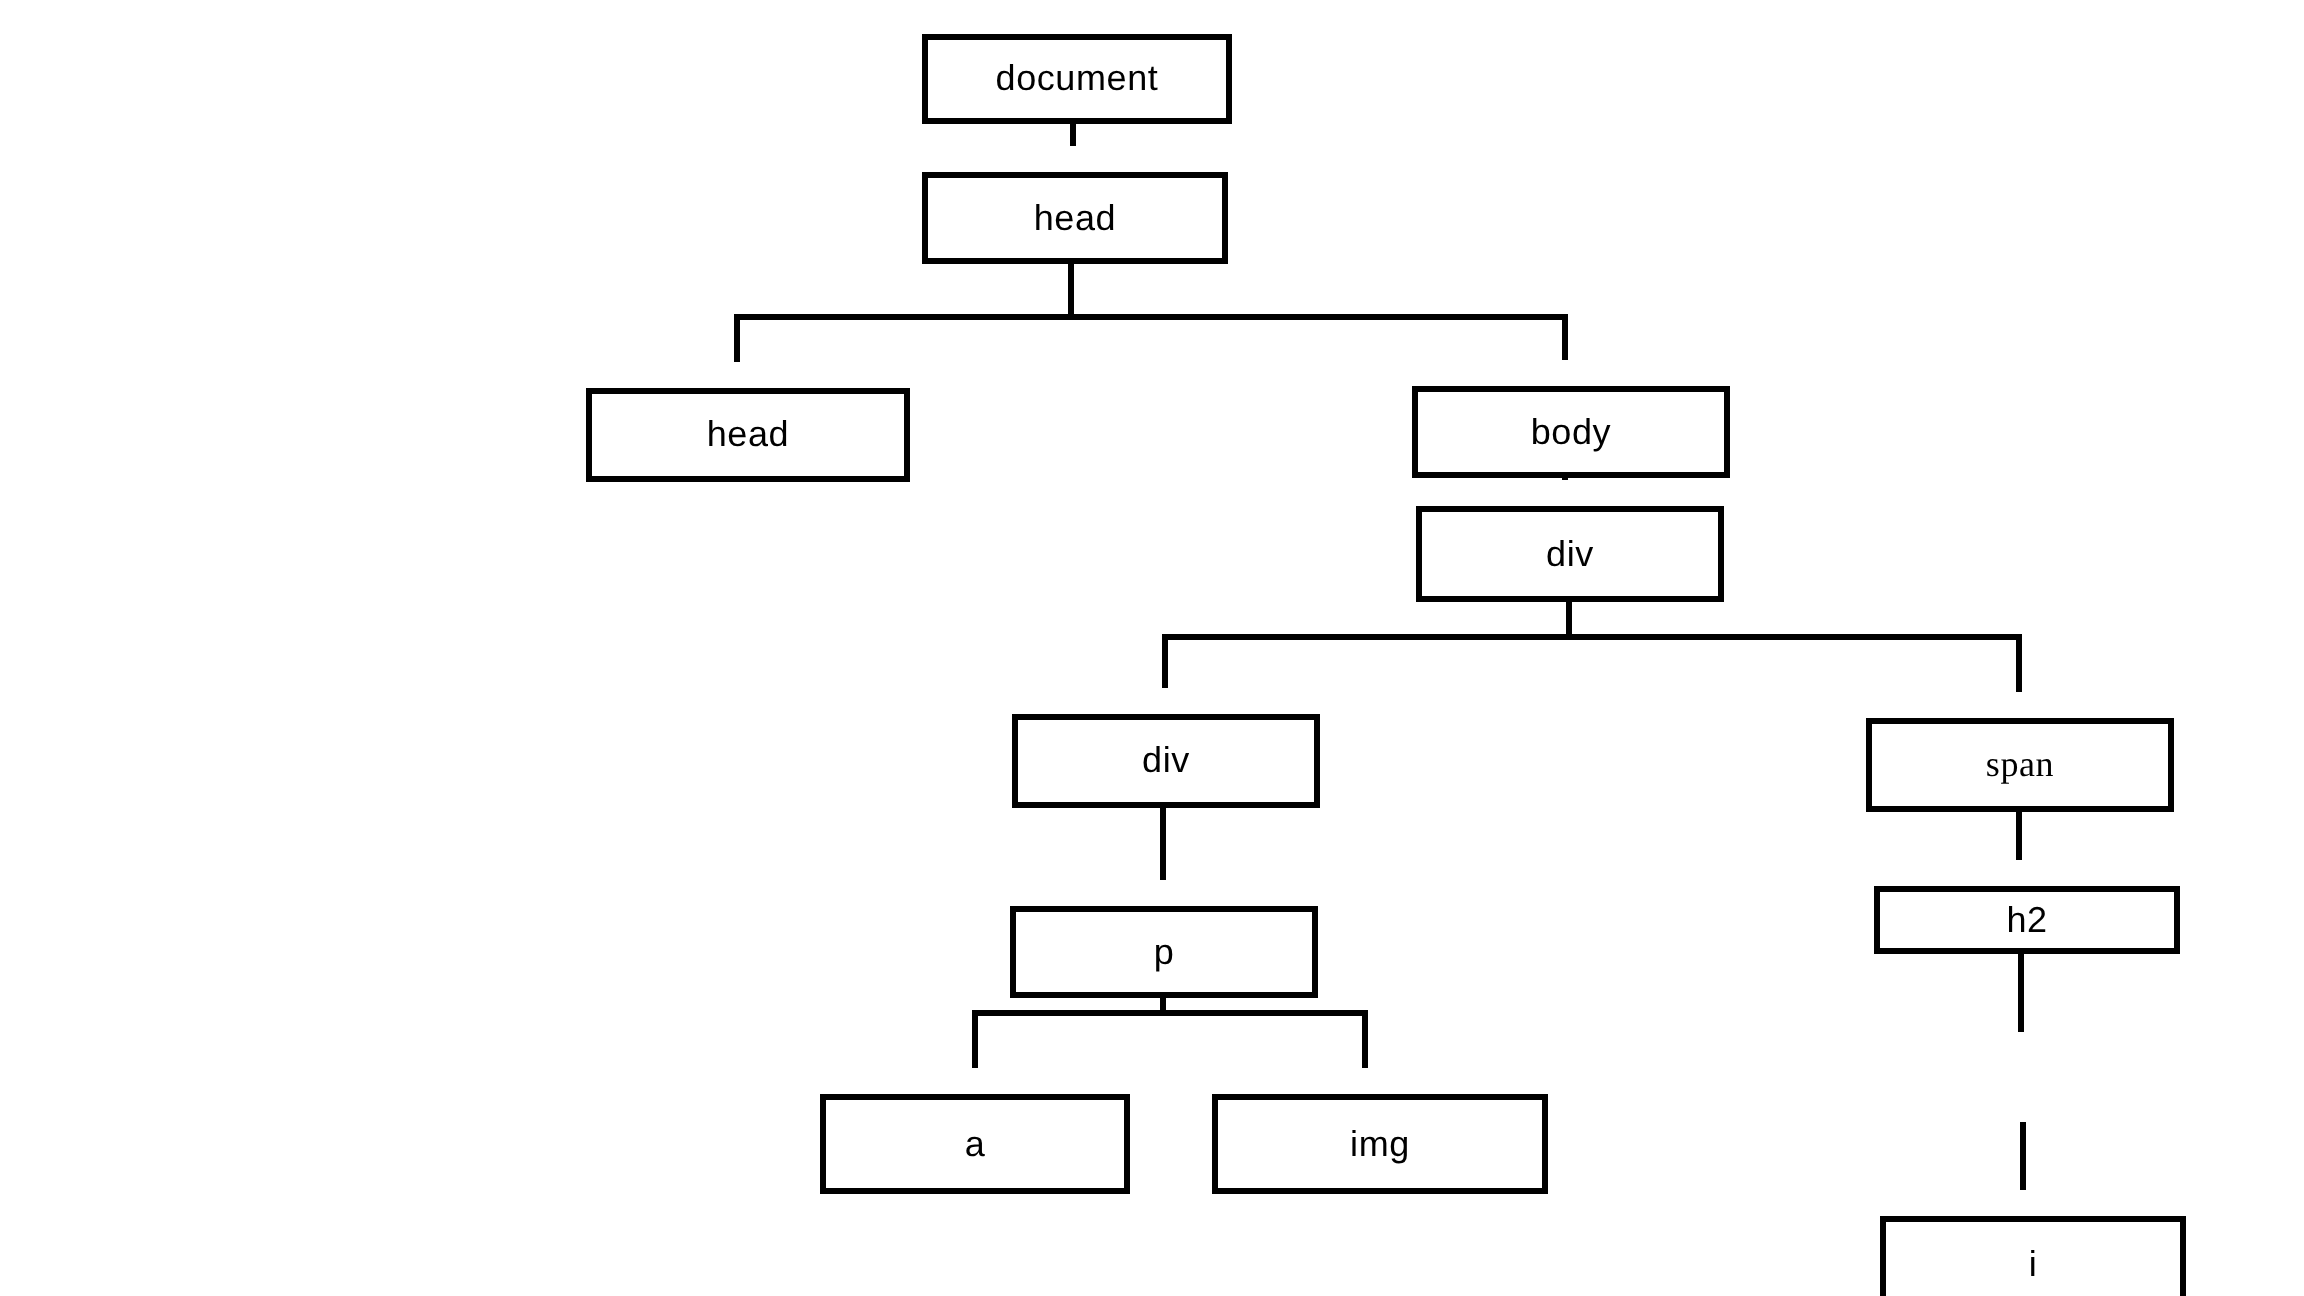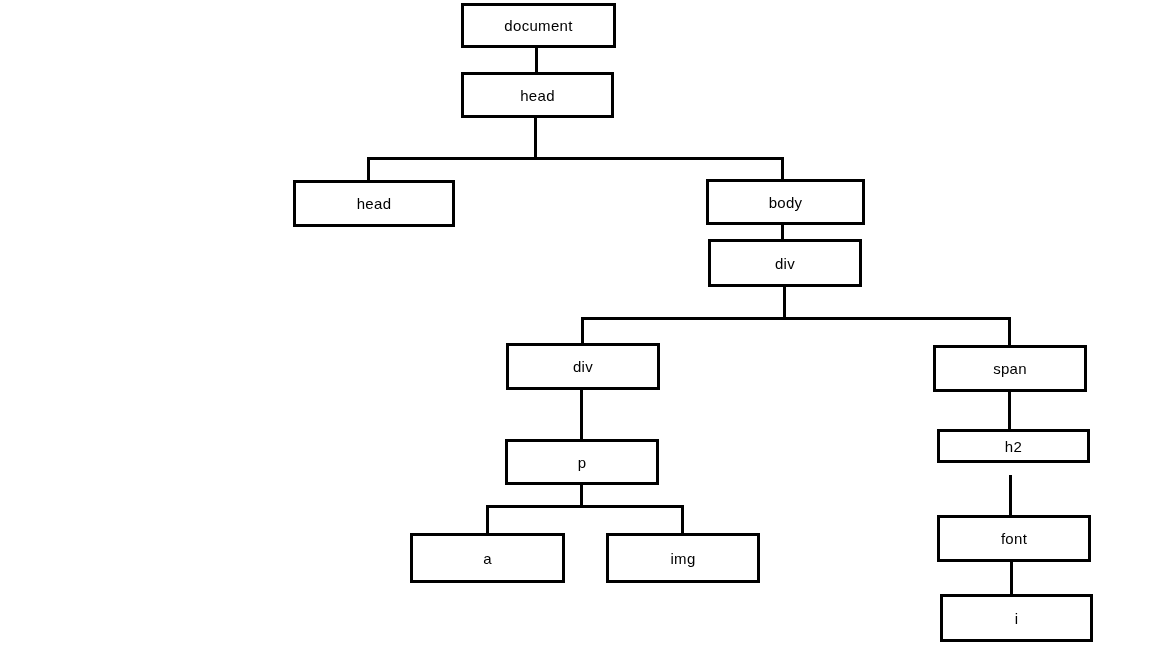--- a/index.html
+++ b/index.html
@@ -23,9 +23,10 @@
     display: flex;
     align-items: center;
     justify-content: center;
-    font-size: 15px;
+    font-size: 18px;
     color: var(--text-color, #000000);
     letter-spacing: 0.3px;
+    margin-top: 14px;
   }
   .conn {
     position: absolute;

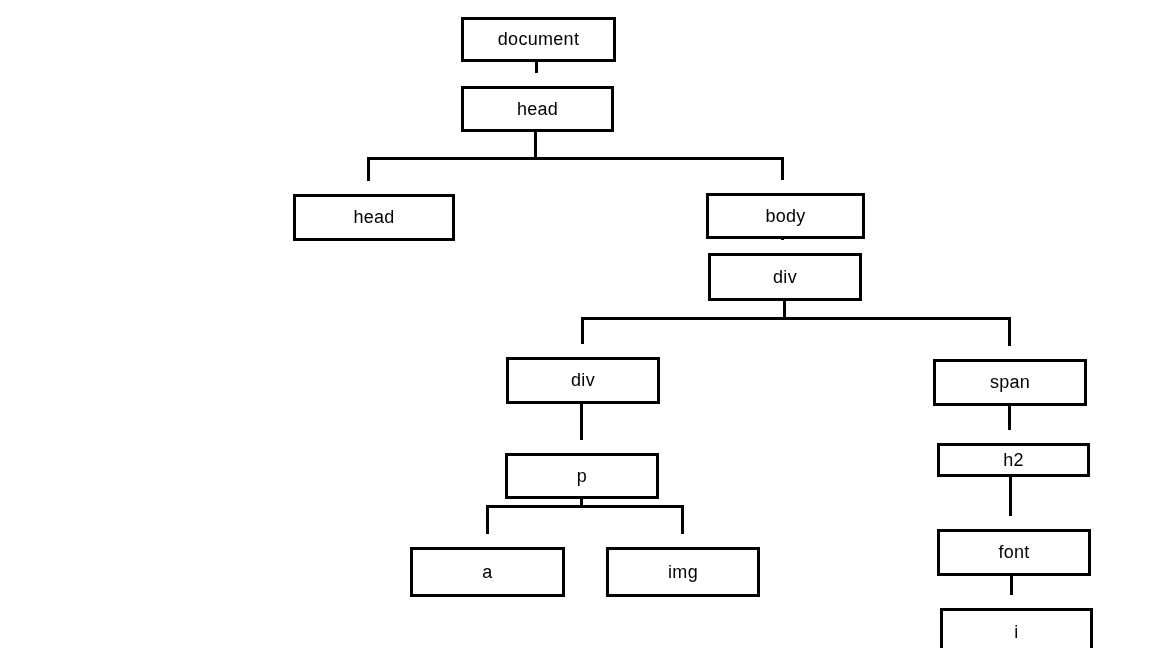--- a/index.html
+++ b/index.html
@@ -40,7 +40,7 @@
   .n-body     { left: 706px; top: 179px; width: 159px; height: 46px; }
   .n-div1     { left: 708px; top: 239px; width: 154px; height: 48px; }
   .n-div2     { left: 506px; top: 343px; width: 154px; height: 47px; }
-  .n-span     { left: 933px; top: 345px; width: 154px; height: 47px; }
+  .n-span     { left: 933px; top: 345px; width: 154px; height: 47px; font-family: Liberation Serif, serif; }
   .n-p        { left: 505px; top: 439px; width: 154px; height: 46px; }
   .n-h2       { left: 937px; top: 429px; width: 153px; height: 34px; }
   .n-a        { left: 410px; top: 533px; width: 155px; height: 50px; }

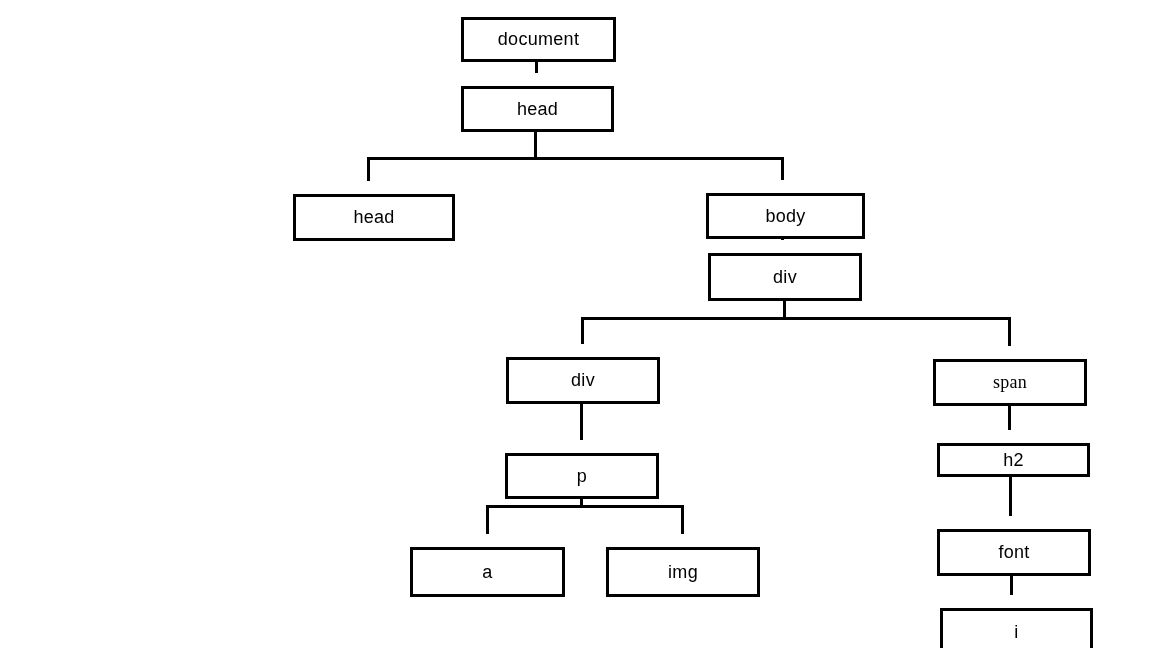--- a/index.html
+++ b/index.html
@@ -103,7 +103,6 @@
   <div class="node n-a">a</div>
   <div class="node n-img">img</div>
   <div class="node n-h2">h2</div>
-  <div class="node n-font">font</div>
   <div class="node n-i">i</div>
 
 </div>

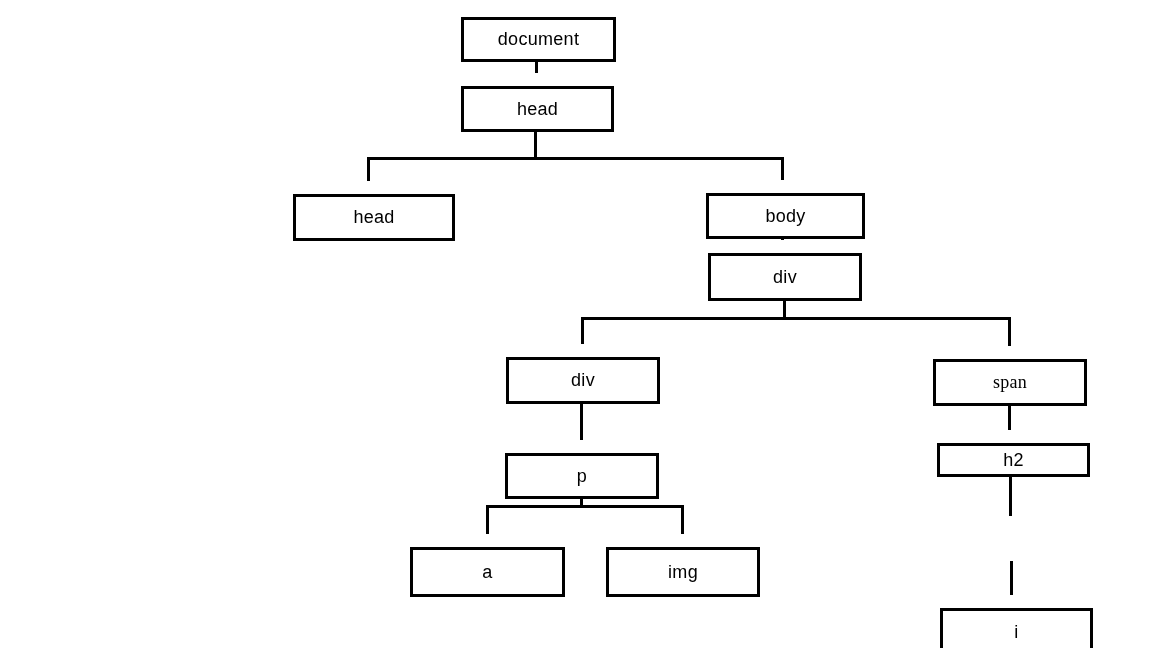--- a/index.html
+++ b/index.html
@@ -44,7 +44,7 @@
   .n-p        { left: 505px; top: 439px; width: 154px; height: 46px; }
   .n-h2       { left: 937px; top: 429px; width: 153px; height: 34px; }
   .n-a        { left: 410px; top: 533px; width: 155px; height: 50px; }
-  .n-img      { left: 606px; top: 533px; width: 154px; height: 50px; }
+  .n-img      { left: 606px; top: 533px; width: 168px; height: 50px; }
   .n-font     { left: 937px; top: 515px; width: 154px; height: 47px; }
   .n-i        { left: 940px; top: 594px; width: 153px; height: 48px; }
 

